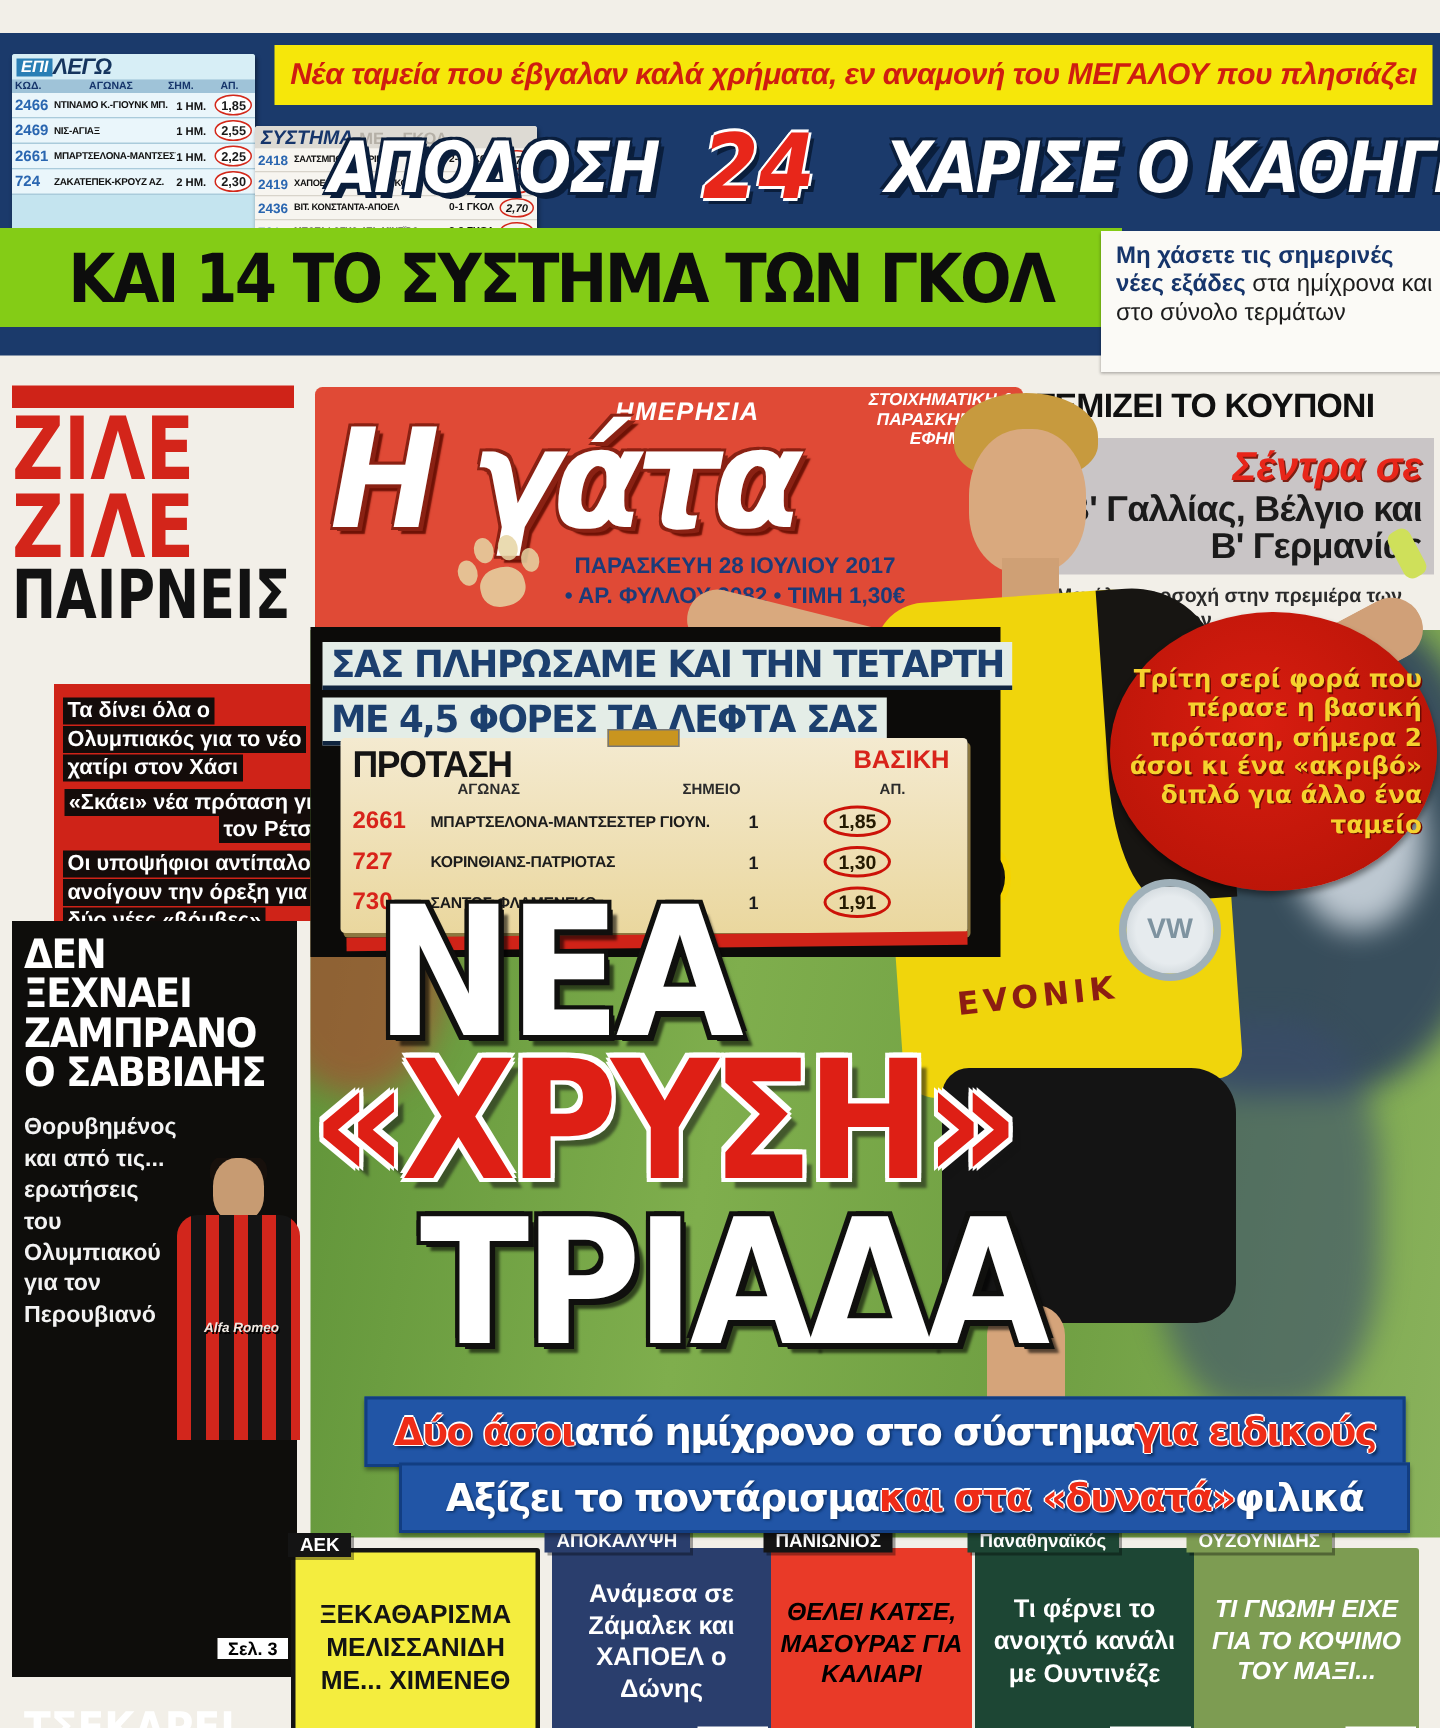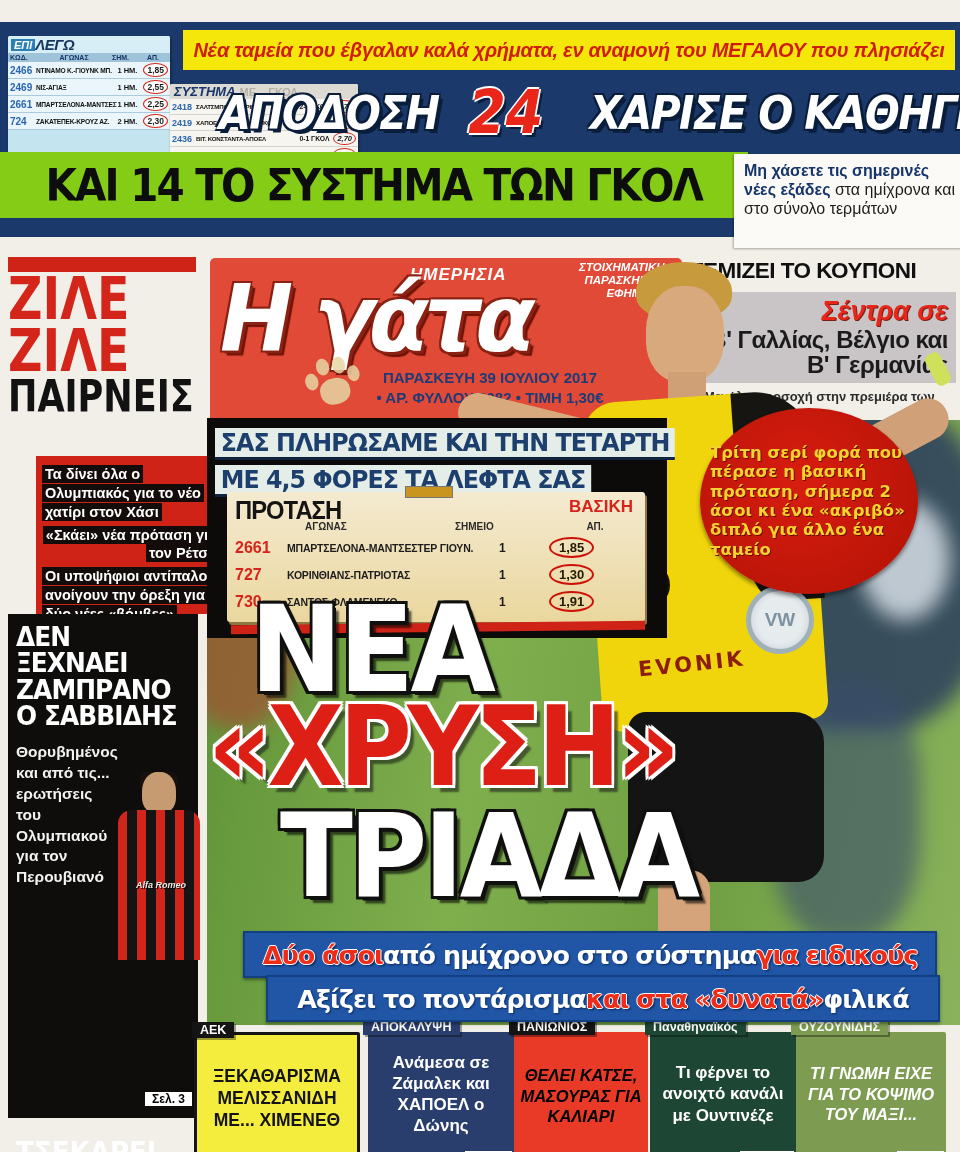--- a/index.html
+++ b/index.html
@@ -330,7 +330,7 @@
       <i style="left:12px;top:24px;width:30px;height:26px;border-radius:45%"></i>
     </div>
     <div id="mh-date">
-      <div>ΠΑΡΑΣΚΕΥΗ 39 ΙΟΥΛΙΟΥ 2017</div>
+      <div>ΠΑΡΑΣΚΕΥΗ 28 ΙΟΥΛΙΟΥ 2017</div>
       <div>• ΑΡ. ΦΥΛΛΟΥ 3082 • ΤΙΜΗ 1,30€</div>
     </div>
   </div>

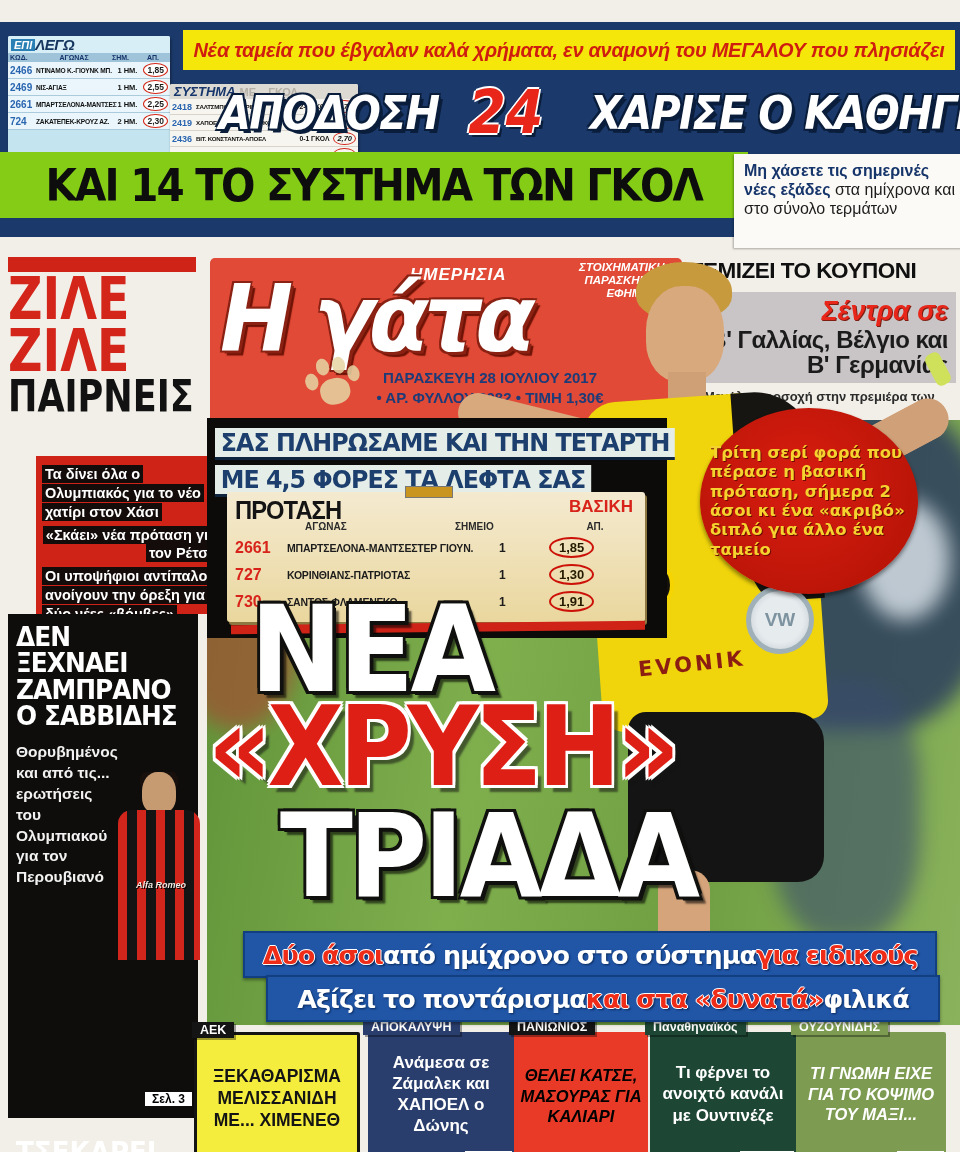--- a/index.html
+++ b/index.html
@@ -148,8 +148,8 @@
   .pr-row .odds{color:#241a00;font-weight:bold;font-size:13px;border:2.5px solid #cc1208;border-radius:50%;padding:1px 8px;}
   #pr-redbar{position:absolute;left:4px;bottom:-10px;width:99%;height:9px;background:#d02318;transform:rotate(-.6deg);}
   
-  #bubble{left:700px;top:408px;width:218px;height:186px;background:radial-gradient(circle at 45% 40%,#d81d10,#b01205);
-      border-radius:50%;z-index:6;display:flex;align-items:center;justify-content:center;text-align:left;
+  #bubble{left:740px;top:408px;width:218px;height:186px;background:radial-gradient(circle at 45% 40%,#d81d10,#b01205);
+      border-radius:50%;z-index:6;display:flex;align-items:center;justify-content:center;text-align:right;
       box-shadow:0 3px 4px rgba(0,0,0,.45);}
   #bubble span{color:#f6d22e;font-family:"DejaVu Sans",sans-serif;font-weight:bold;font-size:16.5px;
       line-height:1.18;padding:0 10px;text-shadow:1px 1px 0 #6e0a02;}

